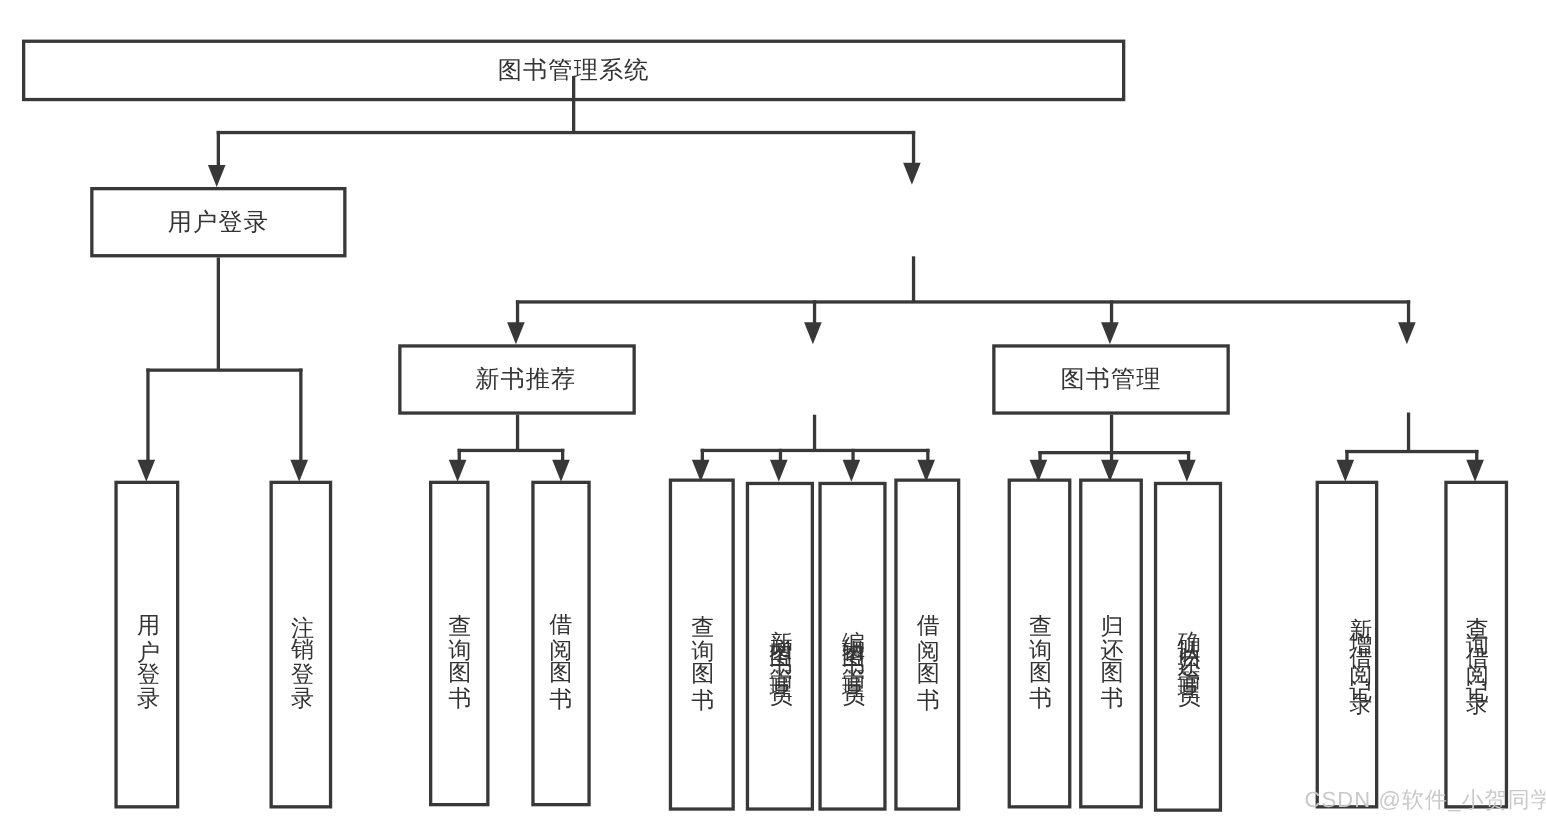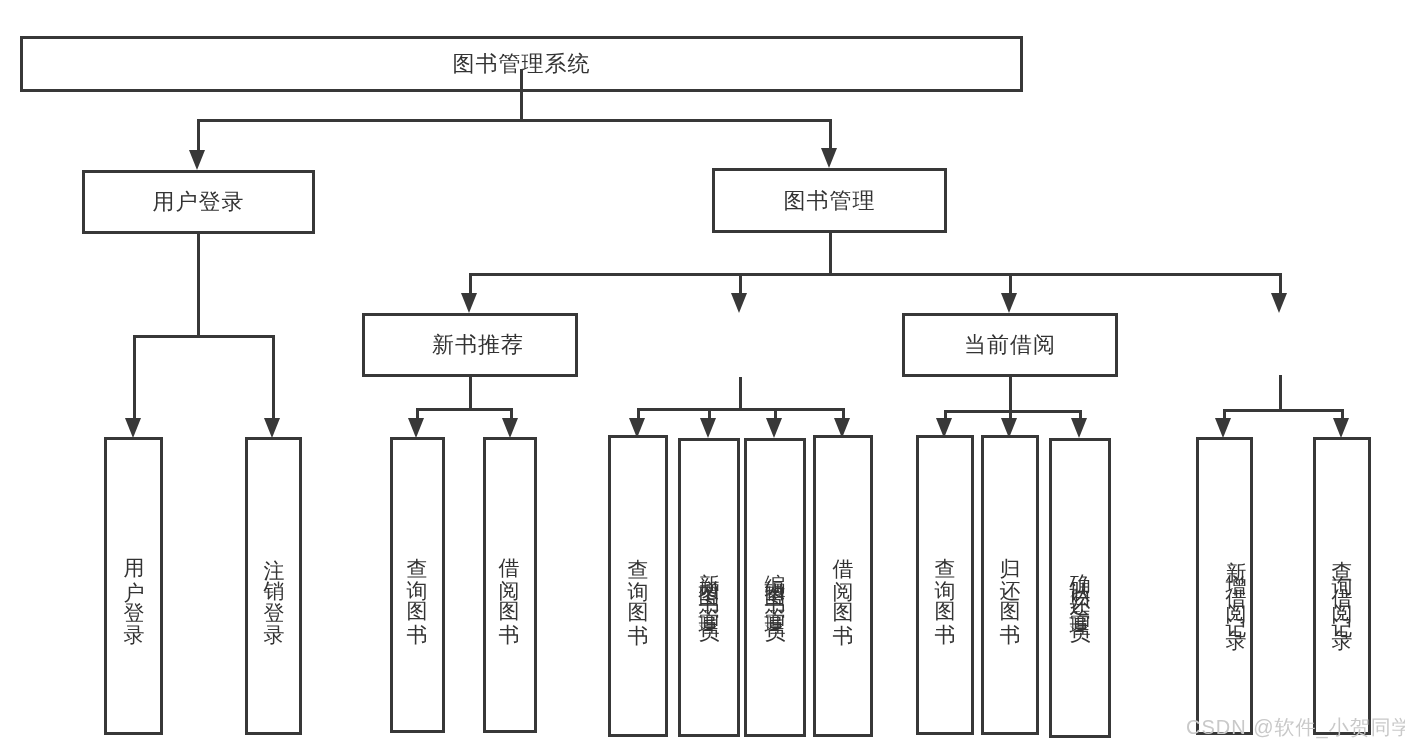--- a/index.html
+++ b/index.html
@@ -97,9 +97,6 @@
   <div class="box" id="userlogin">
     <span>用户登录</span>
   </div>
-  <div class="box" id="bookmgmt">
-    <span>图书管理</span>
-  </div>
 
   <div class="box" id="newbook">
     <span>新书推荐</span>

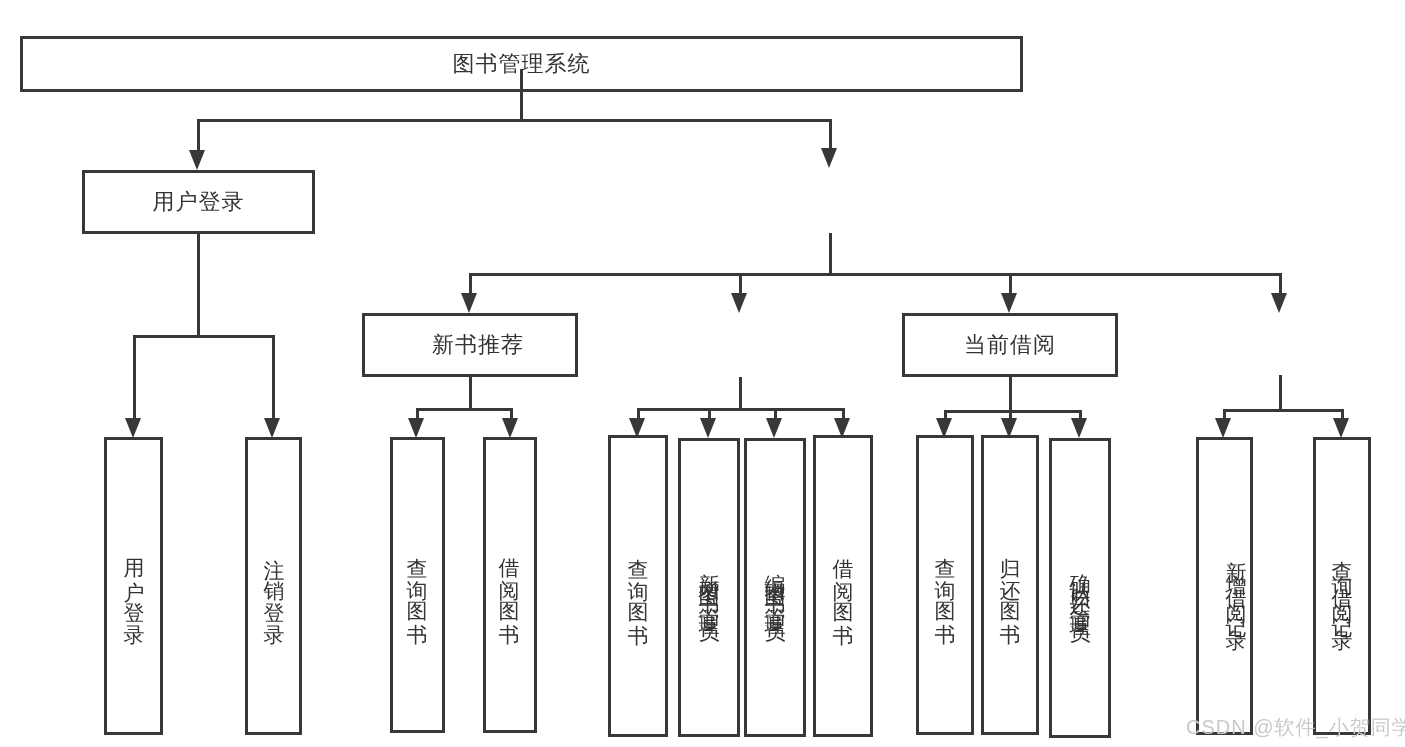--- a/index.html
+++ b/index.html
@@ -102,7 +102,7 @@
     <span>新书推荐</span>
   </div>
   <div class="box" id="currentbor">
-    <span>当前借阅</span>
+    <span>图书管理</span>
   </div>
 
   <div class="leaf ls4 lh52" id="lf-ul-1">用户登录</div>

